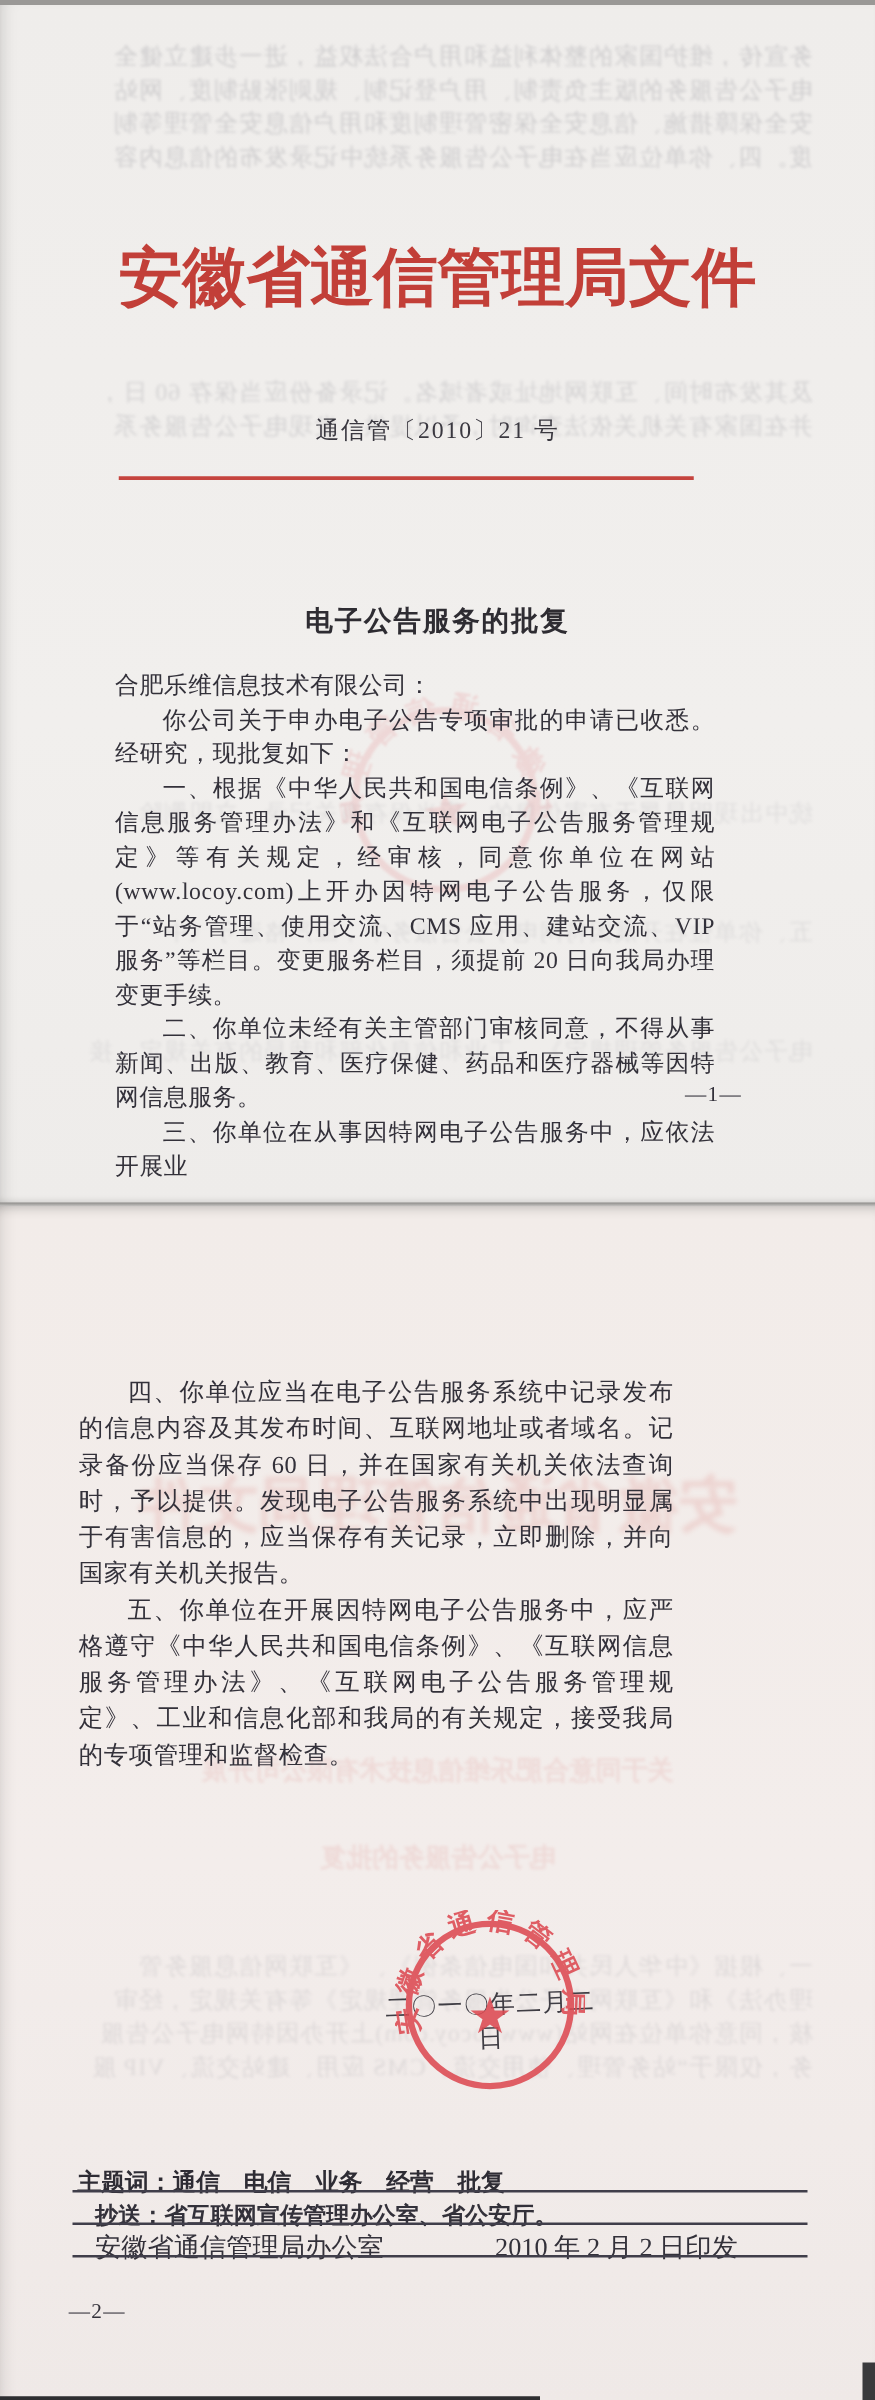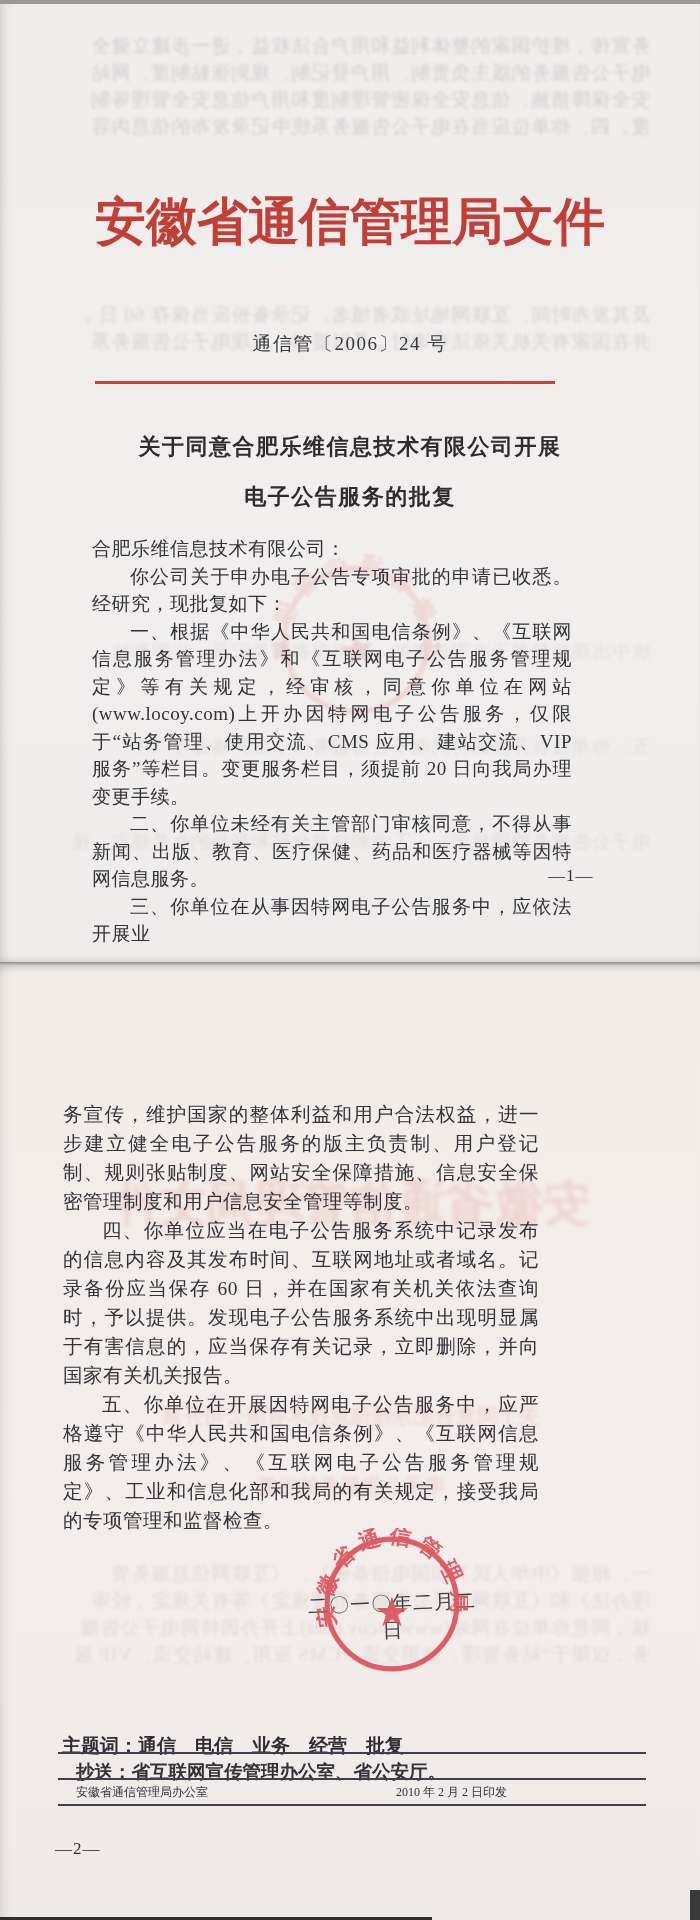--- a/index.html
+++ b/index.html
@@ -107,7 +107,7 @@
     </svg>
 
     <div id="header-title">安徽省通信管理局文件</div>
-    <div id="doc-number">通信管〔2006〕24 号</div>
+    <div id="doc-number">通信管〔2010〕21 号</div>
     <div id="red-line"></div>
     <div id="title-line1" class="doc-title">关于同意合肥乐维信息技术有限公司开展</div>
     <div id="title-line2" class="doc-title">电子公告服务的批复</div>

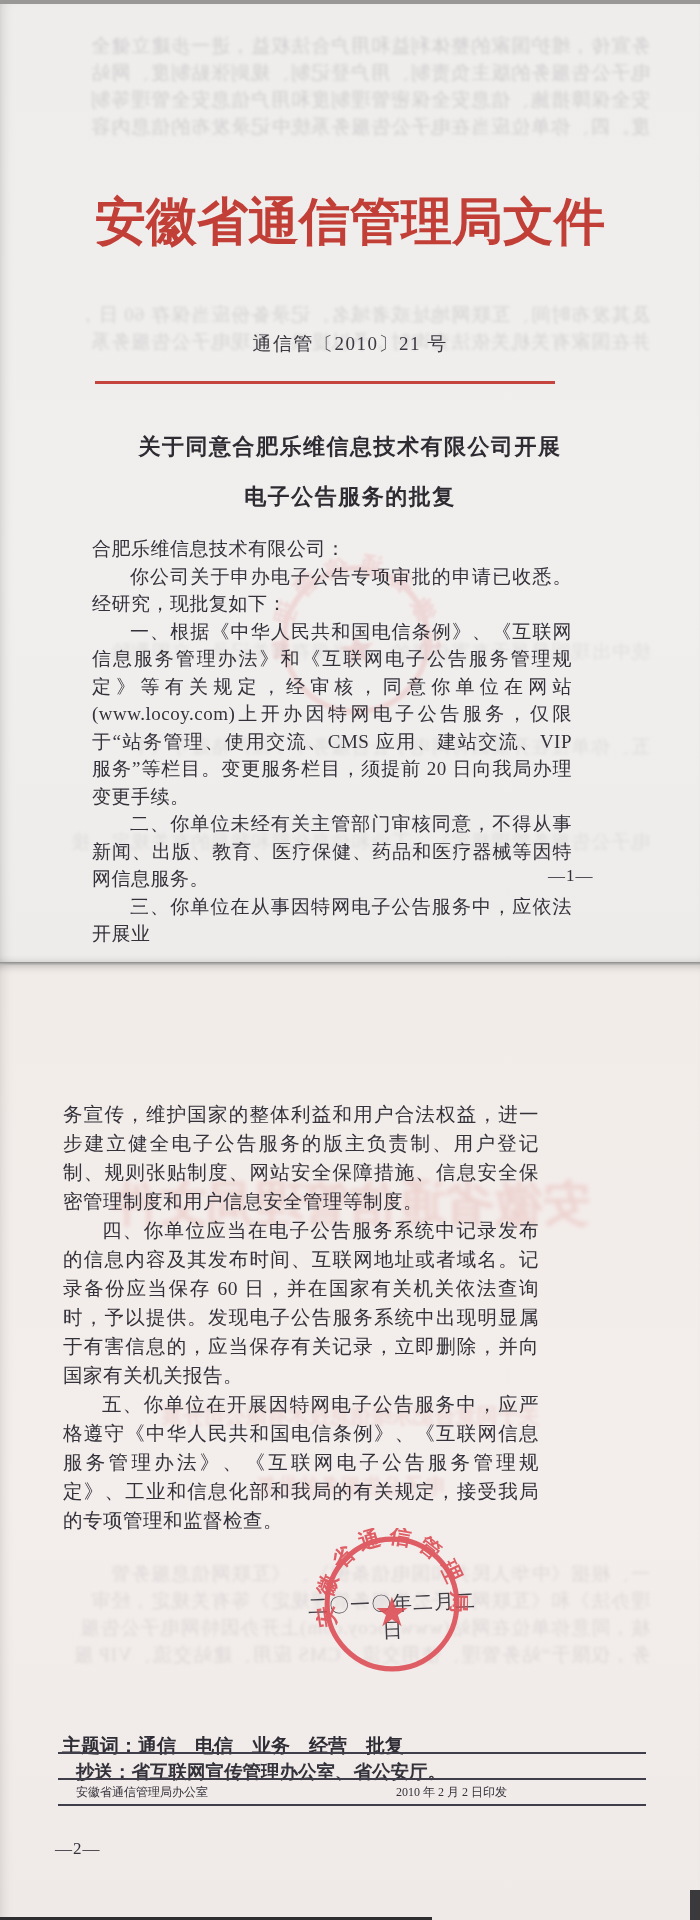--- a/index.html
+++ b/index.html
@@ -109,7 +109,6 @@
     <div id="header-title">安徽省通信管理局文件</div>
     <div id="doc-number">通信管〔2010〕21 号</div>
     <div id="red-line"></div>
-    <div id="title-line1" class="doc-title">关于同意合肥乐维信息技术有限公司开展</div>
     <div id="title-line2" class="doc-title">电子公告服务的批复</div>
 
     <div id="body1">

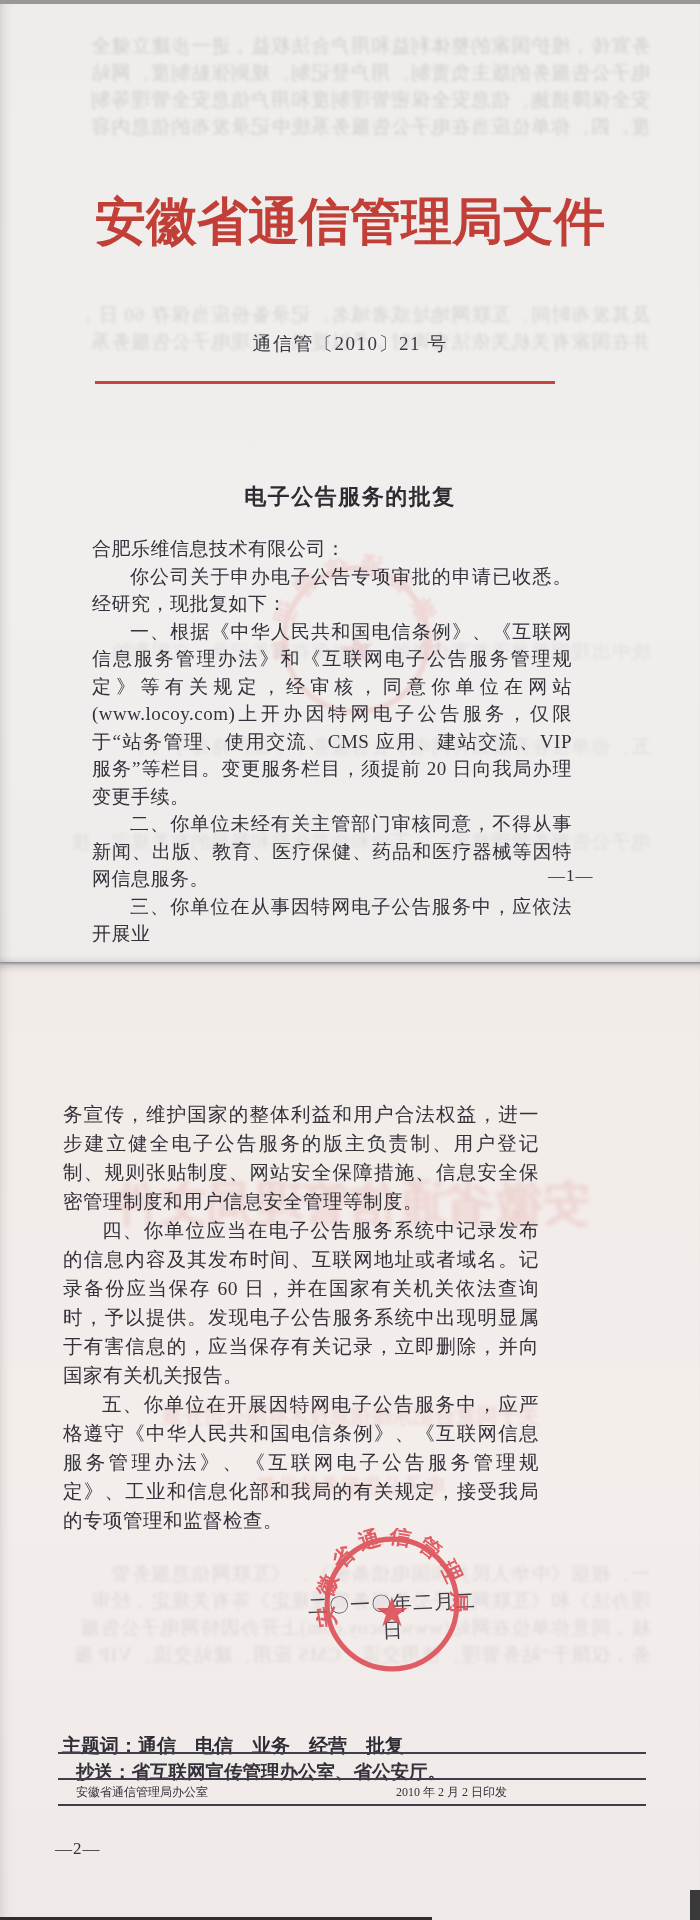--- a/index.html
+++ b/index.html
@@ -137,7 +137,6 @@
   </div>
 
   <div id="body2">
-    <p class="no-indent">务宣传，维护国家的整体利益和用户合法权益，进一步建立健全电子公告服务的版主负责制、用户登记制、规则张贴制度、网站安全保障措施、信息安全保密管理制度和用户信息安全管理等制度。</p>
     <p>四、你单位应当在电子公告服务系统中记录发布的信息内容及其发布时间、互联网地址或者域名。记录备份应当保存 60 日，并在国家有关机关依法查询时，予以提供。发现电子公告服务系统中出现明显属于有害信息的，应当保存有关记录，立即删除，并向国家有关机关报告。</p>
     <p>五、你单位在开展因特网电子公告服务中，应严格遵守《中华人民共和国电信条例》、《互联网信息服务管理办法》、《互联网电子公告服务管理规定》、工业和信息化部和我局的有关规定，接受我局的专项管理和监督检查。</p>
   </div>

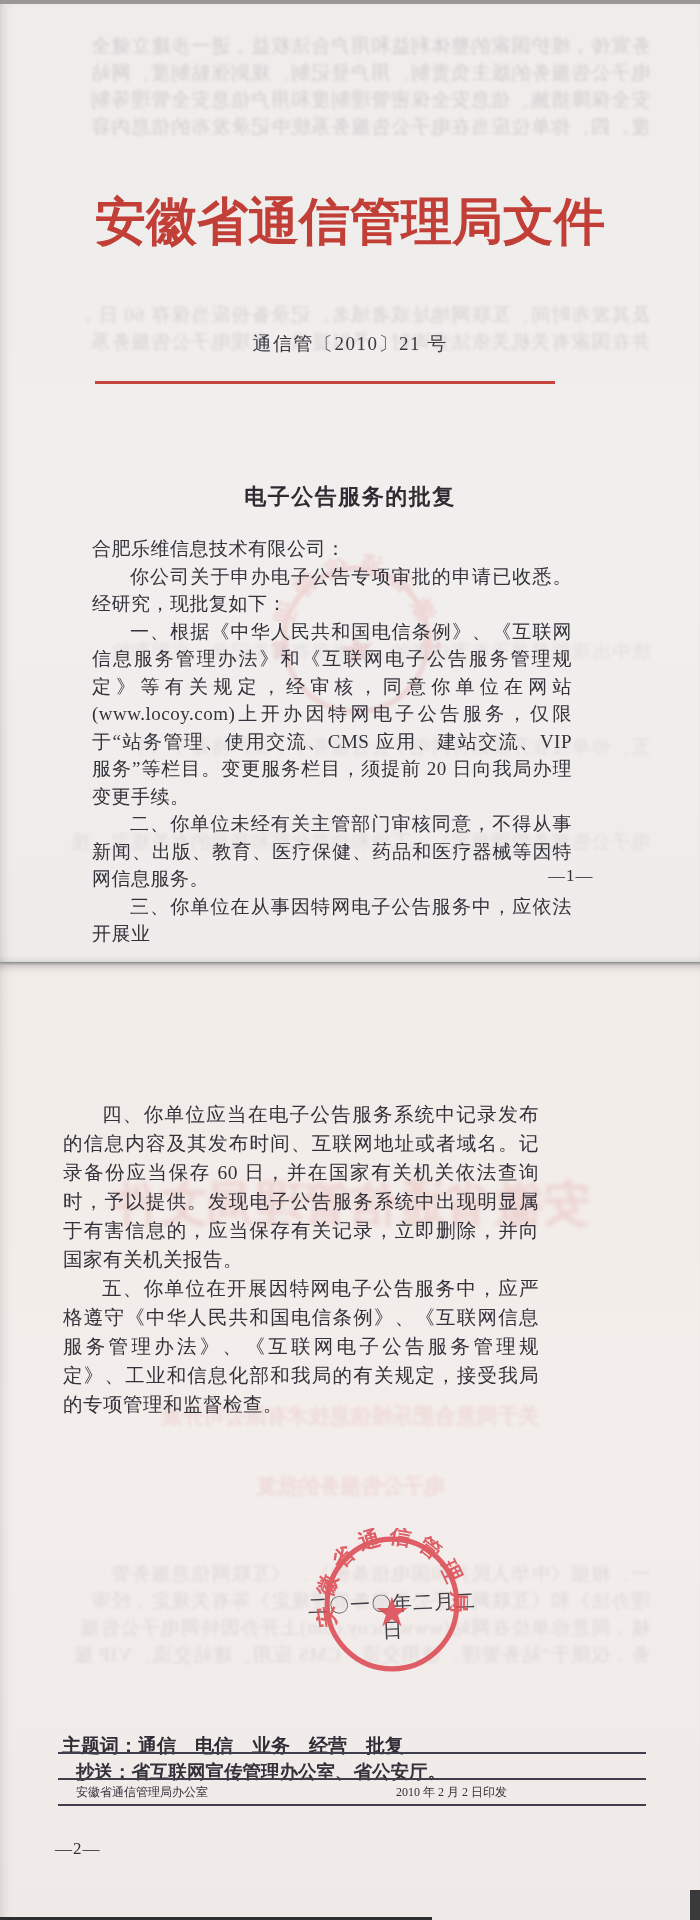--- a/index.html
+++ b/index.html
@@ -63,7 +63,7 @@
   .footer-row{position:absolute;left:62px;width:586px;font-size:19px;z-index:2;white-space:nowrap;}
   #kw-row{top:1729px;font-weight:bold;color:#2e2c34;}
   #cc-row{top:1755px;left:76px;font-size:18.5px;font-weight:bold;}
-  #issuer-row{top:1780px;left:76px;width:556px;font-size:12px;}
+  #issuer-row{top:1780px;left:76px;width:556px;font-size:21px;}
   #print-date{position:absolute;left:320px;top:0;}
   .footer-rule{position:absolute;left:58px;width:588px;height:2px;background:#403e4a;z-index:2;}
   #rule1{top:1748px;}

